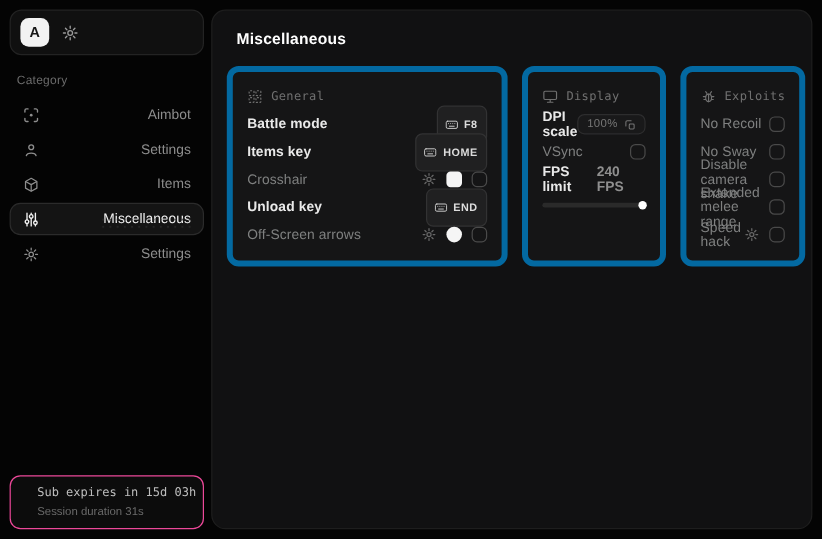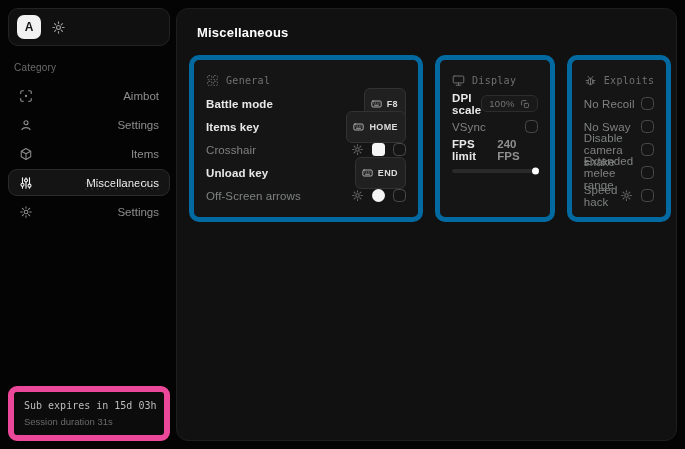--- a/index.html
+++ b/index.html
@@ -30,7 +30,7 @@
   .nav-item.active::after { content:""; position:absolute; right:8px; top:10px; bottom:4px; width:78px;
     background-image:radial-gradient(circle, #2a2a2a 1px, transparent 1.2px); background-size:6px 6px; opacity:.75; pointer-events:none; }
 
-  .side-footer { margin-top:auto; border:6px solid #ec4899; border-radius:9px; padding:8px 10px; background:#0c0c0c; }
+  .side-footer { margin-top:auto; border:1px solid #ec4899; border-radius:9px; padding:8px 22px; background:#0c0c0c; }
   .footer-line1 { font-family:"DejaVu Sans Mono", monospace; font-size:10px; color:#bdbdbd; white-space:nowrap; }
   .footer-line2 { font-size:9.5px; color:#6a6a6a; margin-top:5px; }
 

